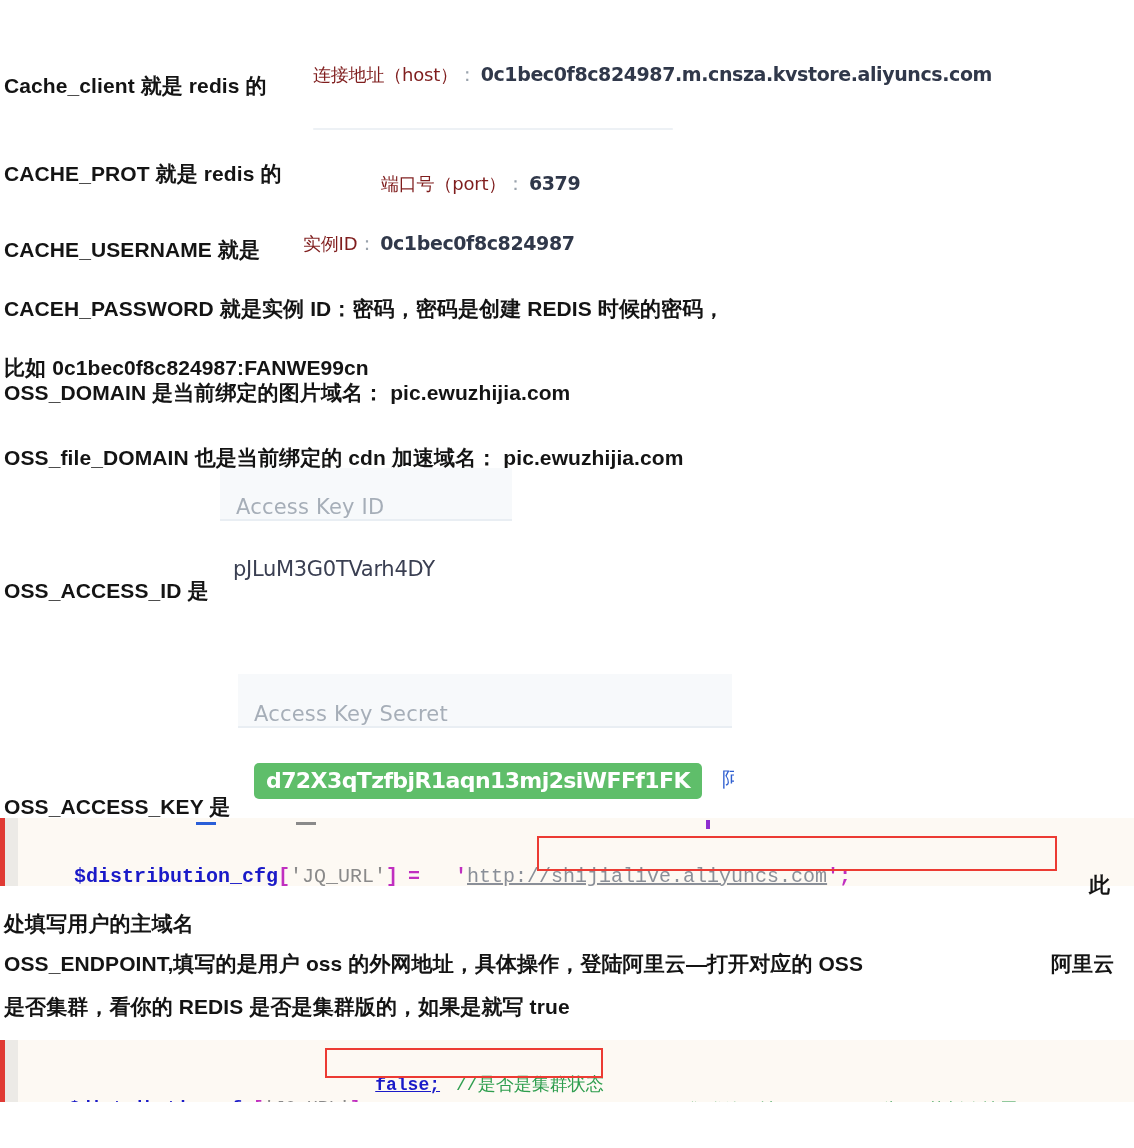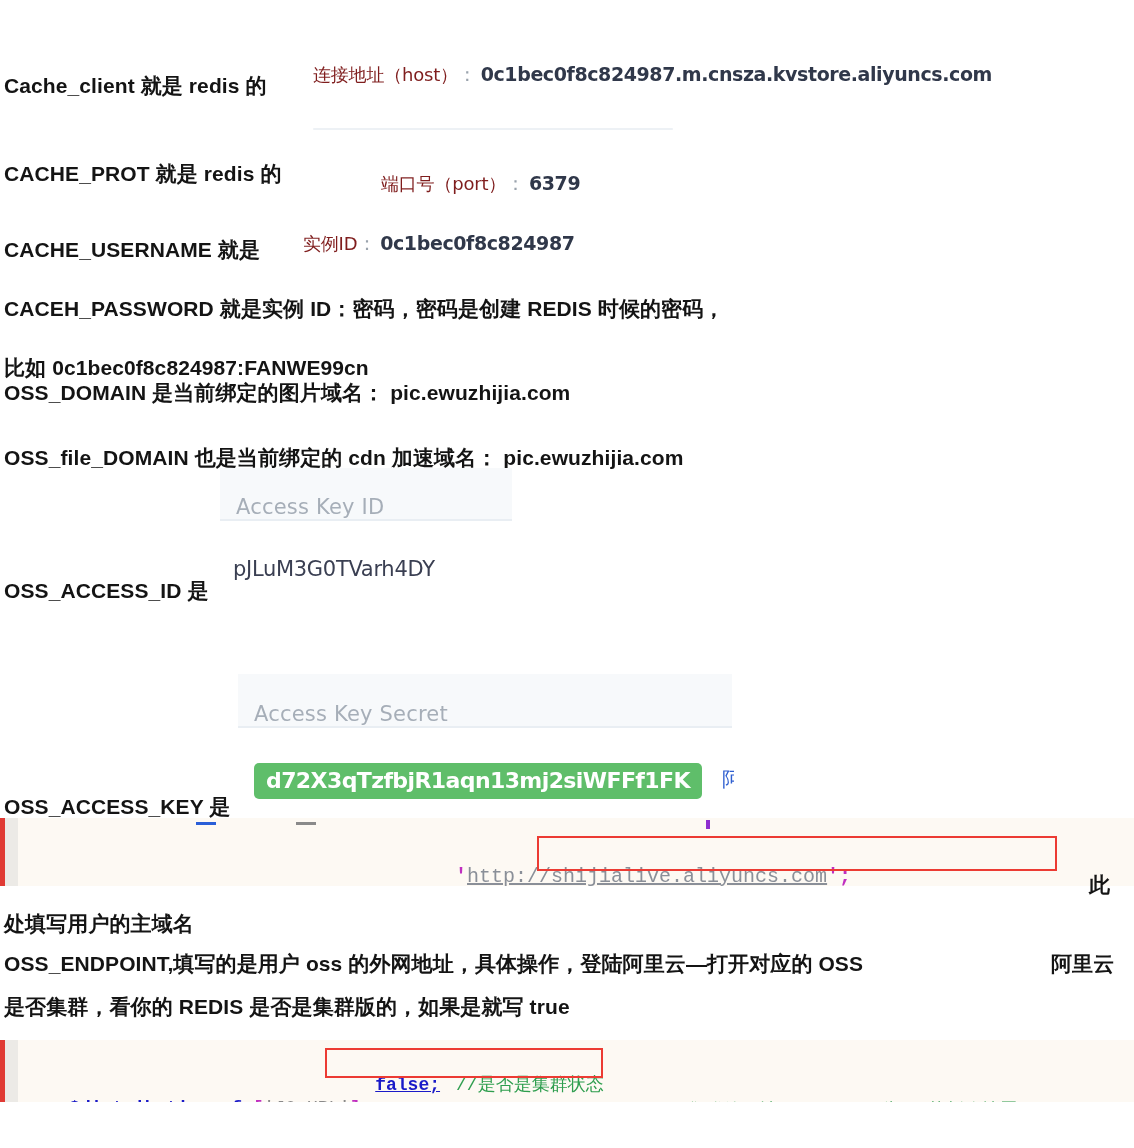--- a/index.html
+++ b/index.html
@@ -205,6 +205,9 @@
   <div class="blue-tick" style="left:196px; top:4px; width:20px;"></div>
   <div class="blue-tick" style="left:296px; top:4px; width:20px; background:#8a8a8a;"></div>
 
+  <div class="code-row" style="left:26px; top:24px; font-size:20px;">
+    <span class="tk-var">$distribution_cfg</span><span class="tk-brk">[</span><span class="tk-key">'JQ_URL'</span><span class="tk-brk">]</span><span class="tk-eq" style="margin-left:10px;">=</span>
+  </div>
 
   <div class="code-row" style="left:407px; top:24px; font-size:20px;">
     <span class="tk-quote">'</span><span class="tk-str">http://shijialive.aliyuncs.com</span><span class="tk-quote">'</span><span class="tk-semi">;</span>

